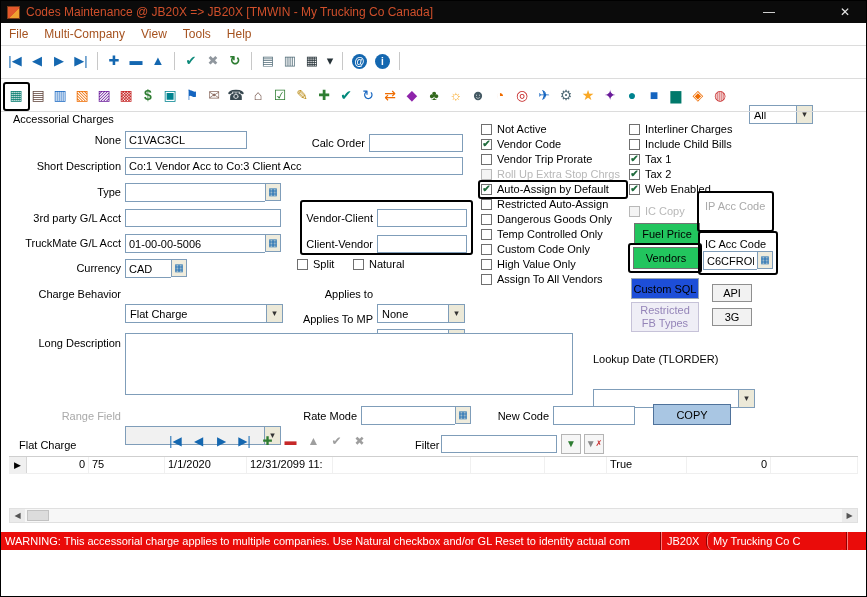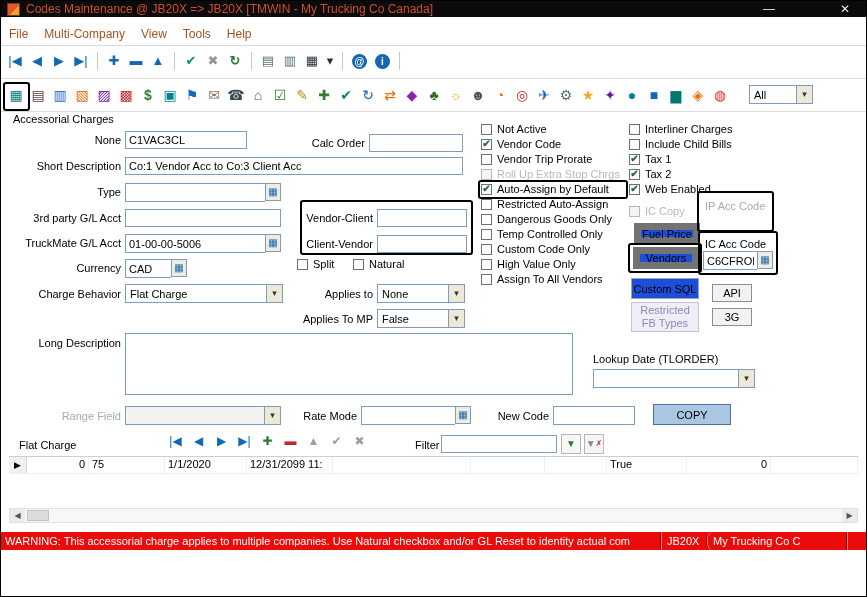--- a/index.html
+++ b/index.html
@@ -7,7 +7,7 @@
   .window { position:relative; width:867px; height:597px; border:1px solid #000; background:#fff; overflow:hidden; font-size:11px; color:#000; }
 
   
-  .titlebar { position:absolute; left:0; top:0; width:100%; height:16px; background:#0b0b0b; display:flex; align-items:center; padding:0 6px; gap:6px; }
+  .titlebar { position:absolute; left:0; top:0; width:100%; height:22px; background:#0b0b0b; display:flex; align-items:center; padding:0 6px; gap:6px; }
   .title-icon { width:13px; height:13px; background:linear-gradient(135deg,#e2572b 0 55%,#f0a030 55% 100%); border:1px solid #7a3a18; flex:0 0 auto; }
   .title-text { color:#cf4f2b; font-size:12px; white-space:nowrap; overflow:hidden; flex:1; }
   .win-btn { color:#e6e6e6; width:30px; text-align:center; font-size:12px; line-height:22px; }

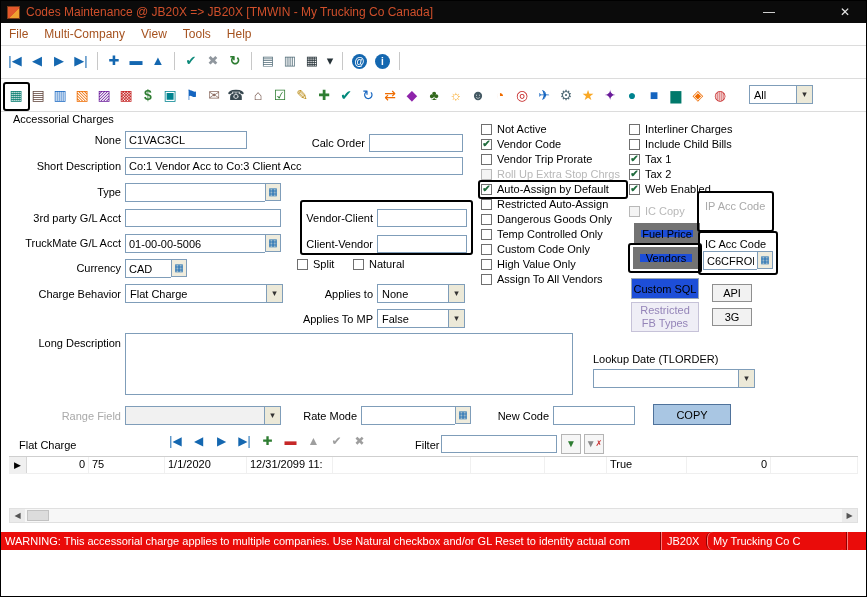--- a/index.html
+++ b/index.html
@@ -23,7 +23,7 @@
   .t2 .ticon { width:22px; font-size:14px; }
   .sep { width:1px !important; height:18px; background:#c8c8c8; margin:0 4px; }
   .circ { background:#1467b0; color:#fff; border-radius:50%; width:15px !important; height:15px; line-height:15px; font-size:10px; font-weight:bold; margin:0 3px; }
-  .combo { position:absolute; height:19px; border:1px solid #7f9db9; background:#fff; display:flex; align-items:center; }
+  .combo { position:absolute; height:19px; border:1px solid #7f9db9; background:#fff; display:flex; align-items:center;margin-top:20px; }
   .combo .tx { flex:1; padding:0 4px; white-space:nowrap; overflow:hidden; }
   .combo .dd { width:16px; align-self:stretch; background:#ece9d8; border-left:1px solid #7f9db9; text-align:center; font-size:9px; line-height:17px; color:#333; }
   .combo.dis { background:#f1f1f1; color:#9a9a9a; }

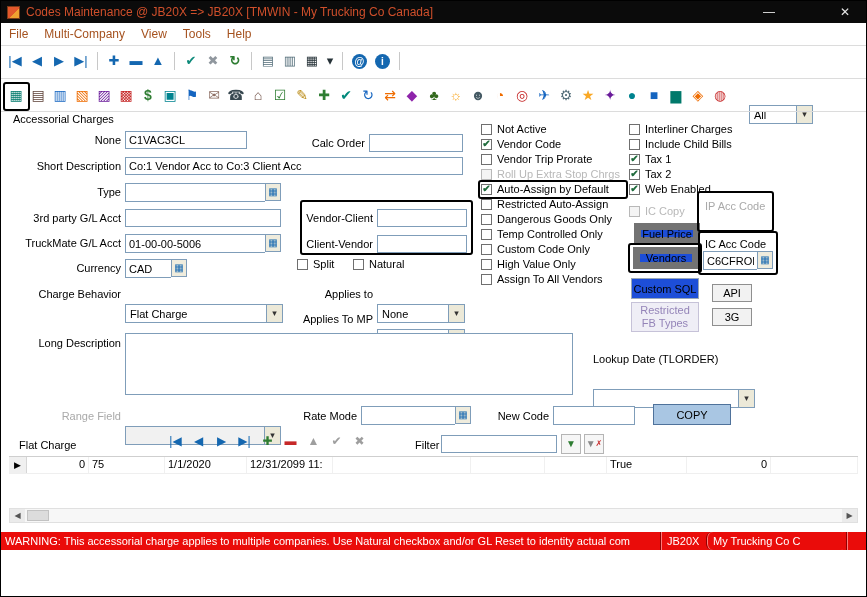--- a/index.html
+++ b/index.html
@@ -49,7 +49,7 @@
   .cbx { position:absolute; }
 
   
-  .sbtn { position:absolute; border:7px solid #737373; background:#1d4ed8; font-size:11px; display:flex; align-items:center; justify-content:center; text-align:center; }
+  .sbtn { position:absolute; border:1px solid #737373; background:#22c55e; font-size:11px; display:flex; align-items:center; justify-content:center; text-align:center; }
   .sbtn.soft { border:1px solid #9aa8b8; background:#1d4ed8; }
   .sbtn.raised { border:1px solid #8f8f8f; background:#f2f2f2; }
   .sbtn.rfb { border:1px solid #c6c2d8; background:#efeef6; color:#9484b8; line-height:13px; }

